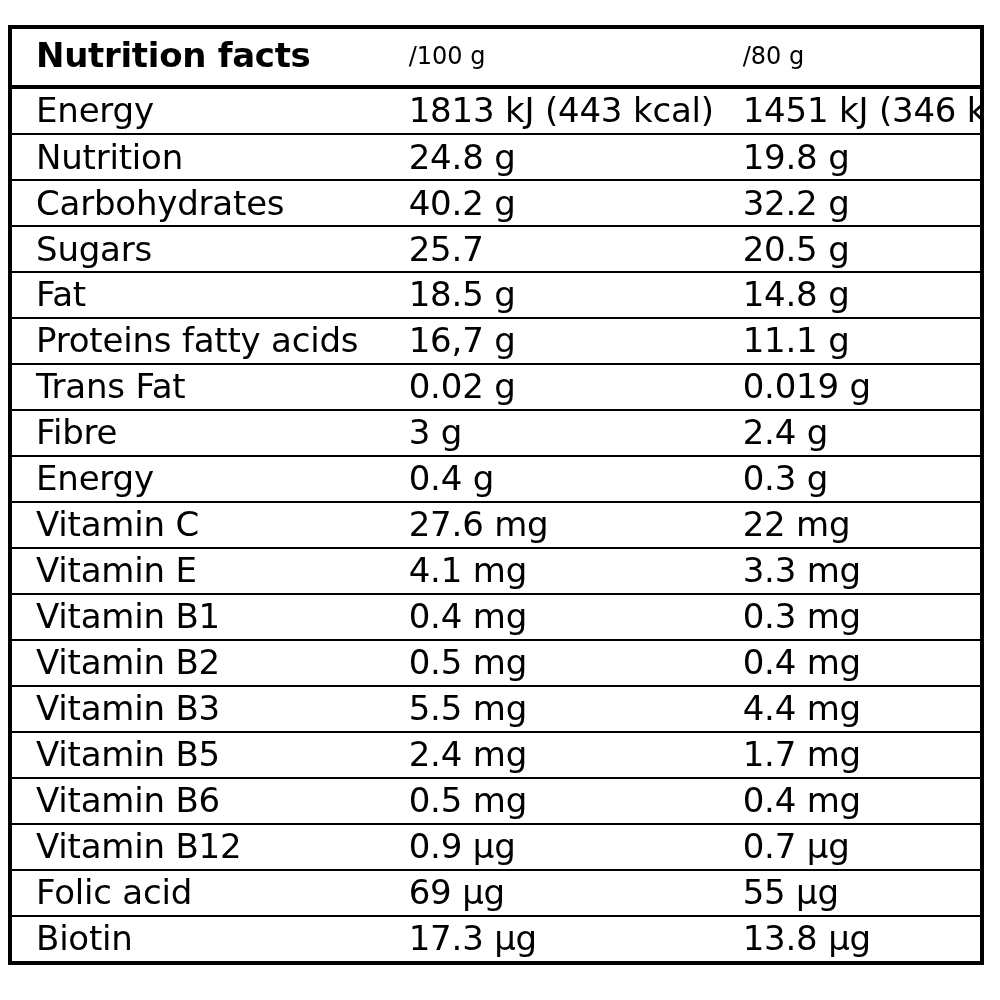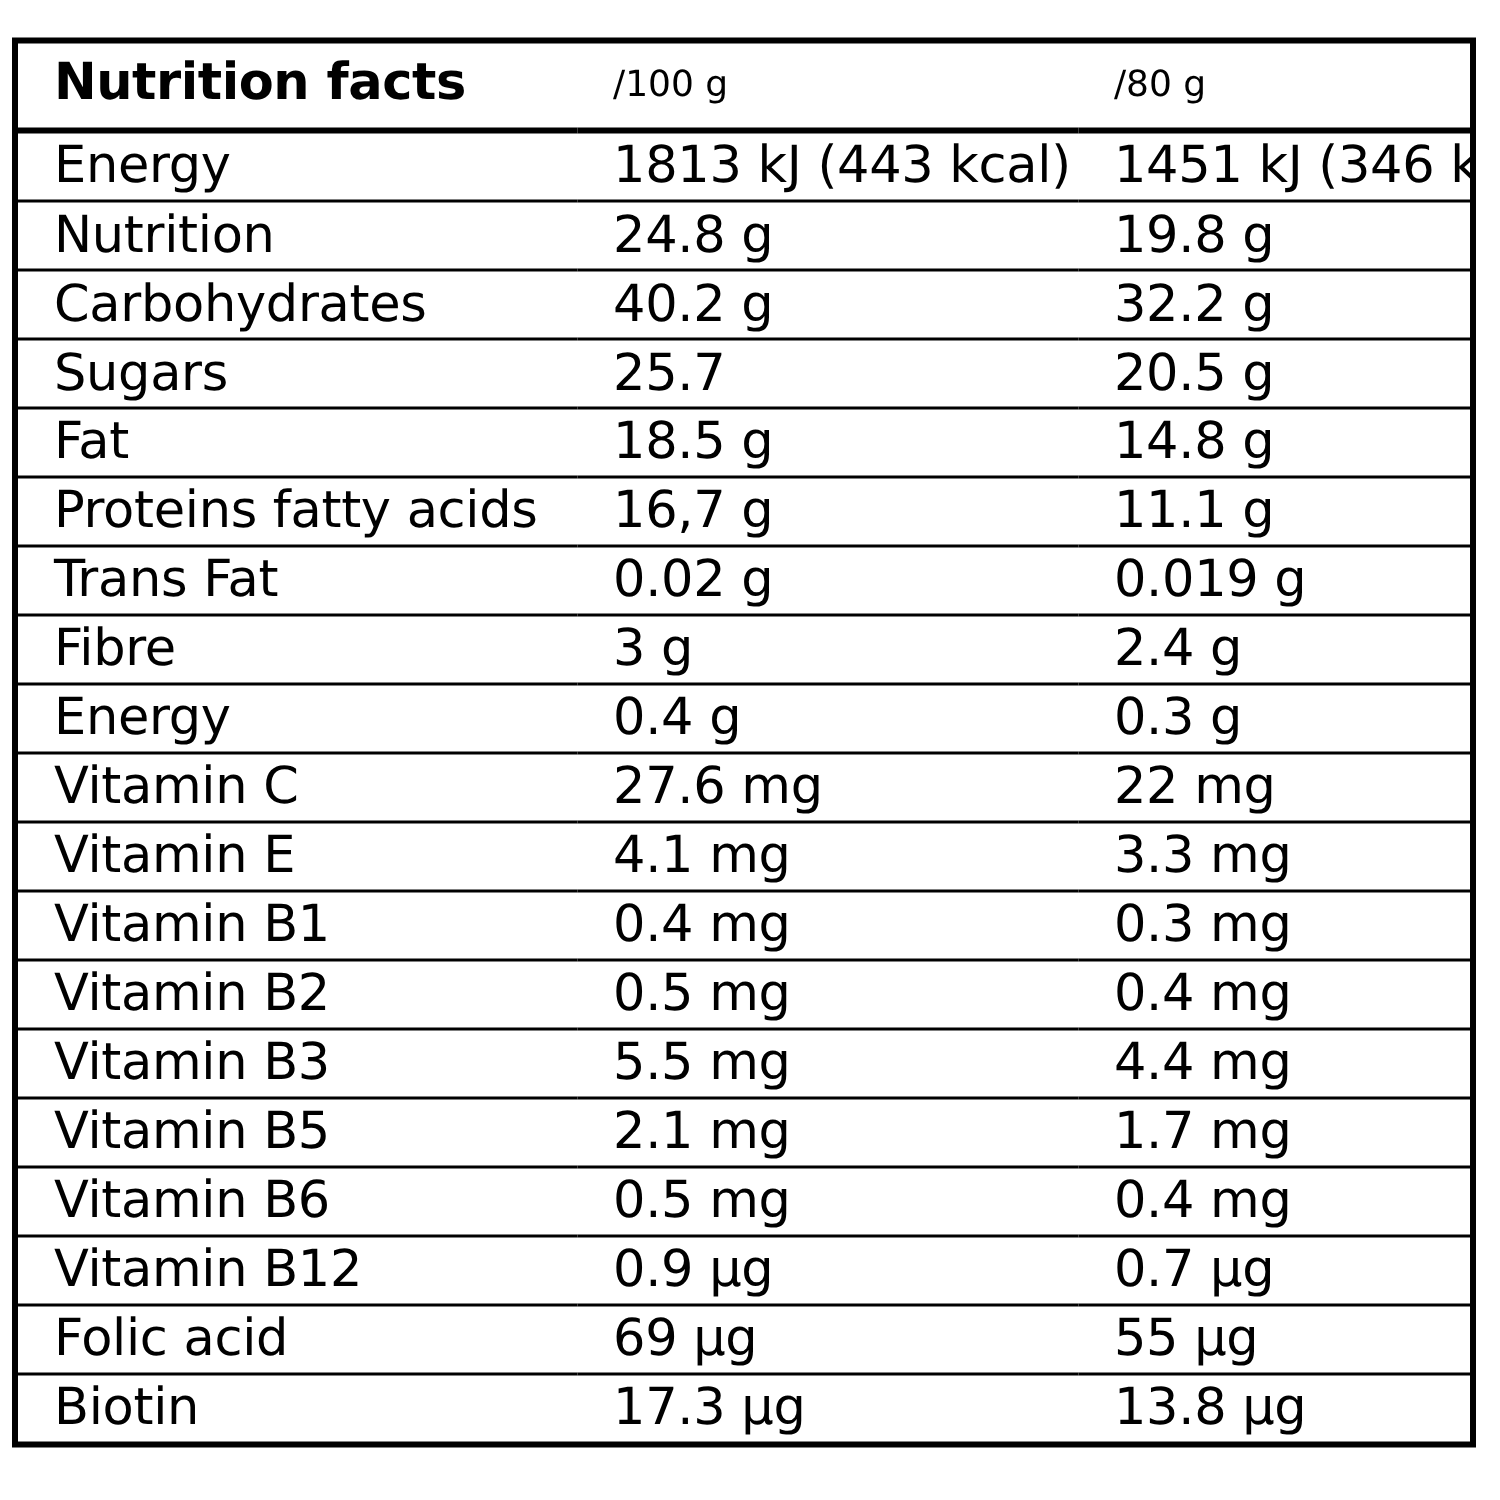--- a/index.html
+++ b/index.html
@@ -162,7 +162,7 @@
       </tr>
       <tr>
         <td class="label tight">Vitamin B5</td>
-        <td class="val tight">2.1 mg</td>
+        <td class="val tight">2.4 mg</td>
         <td class="val tight">1.7 mg</td>
       </tr>
       <tr>

